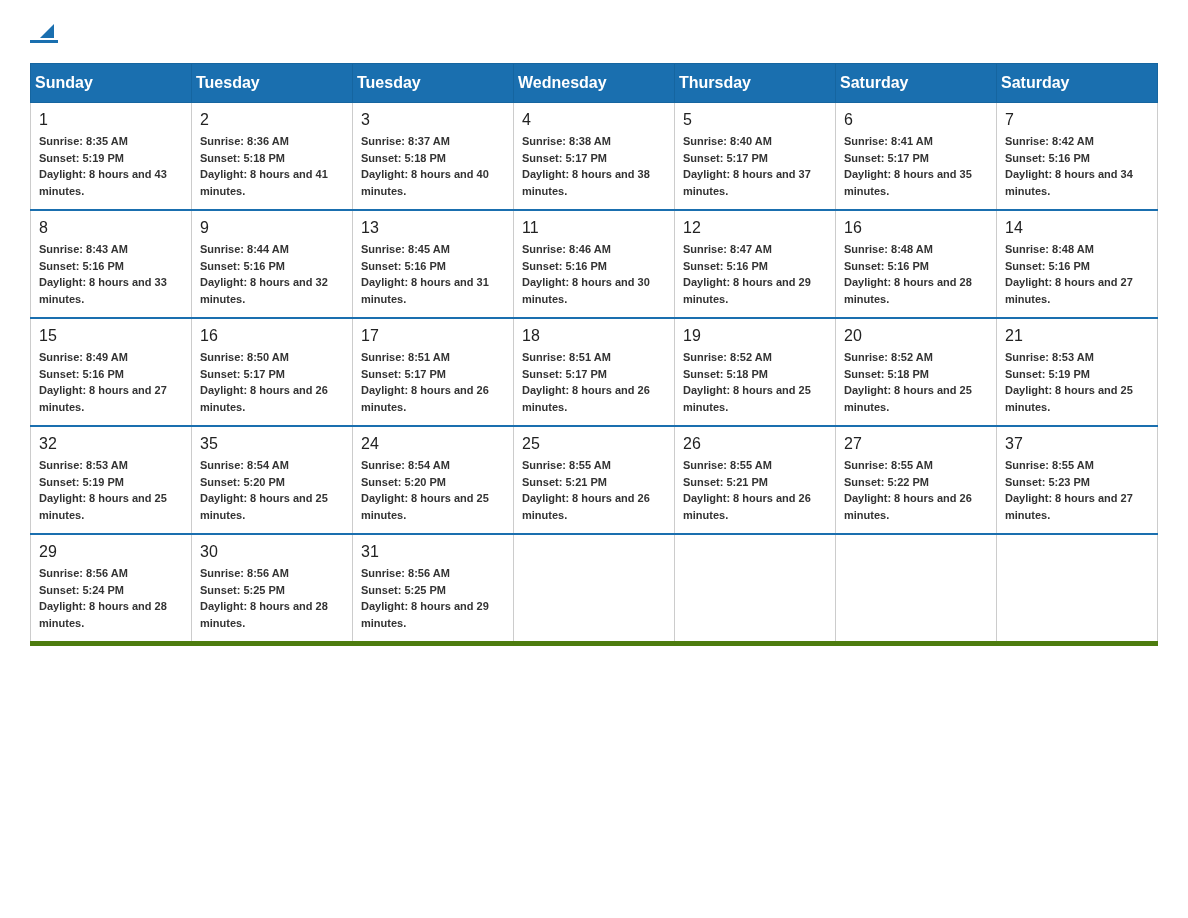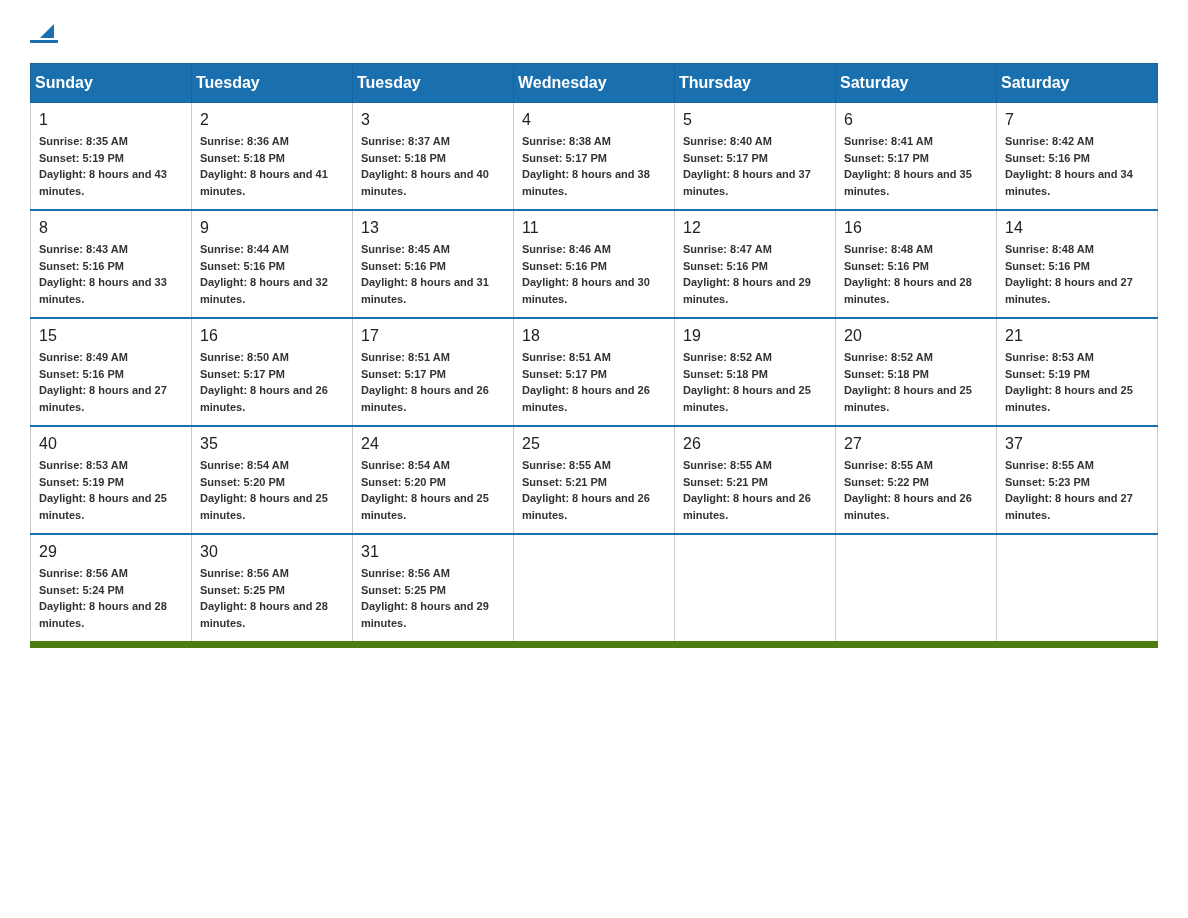--- a/index.html
+++ b/index.html
@@ -226,7 +226,7 @@
       </tr>
       <tr>
         <td>
-          <span class="day-num">40</span>
+          <span class="day-num">32</span>
           <div class="day-info">Sunrise: 8:53 AM<br>Sunset: 5:19 PM<br>Daylight: 8 hours and 25 minutes.</div>
         </td>
         <td>

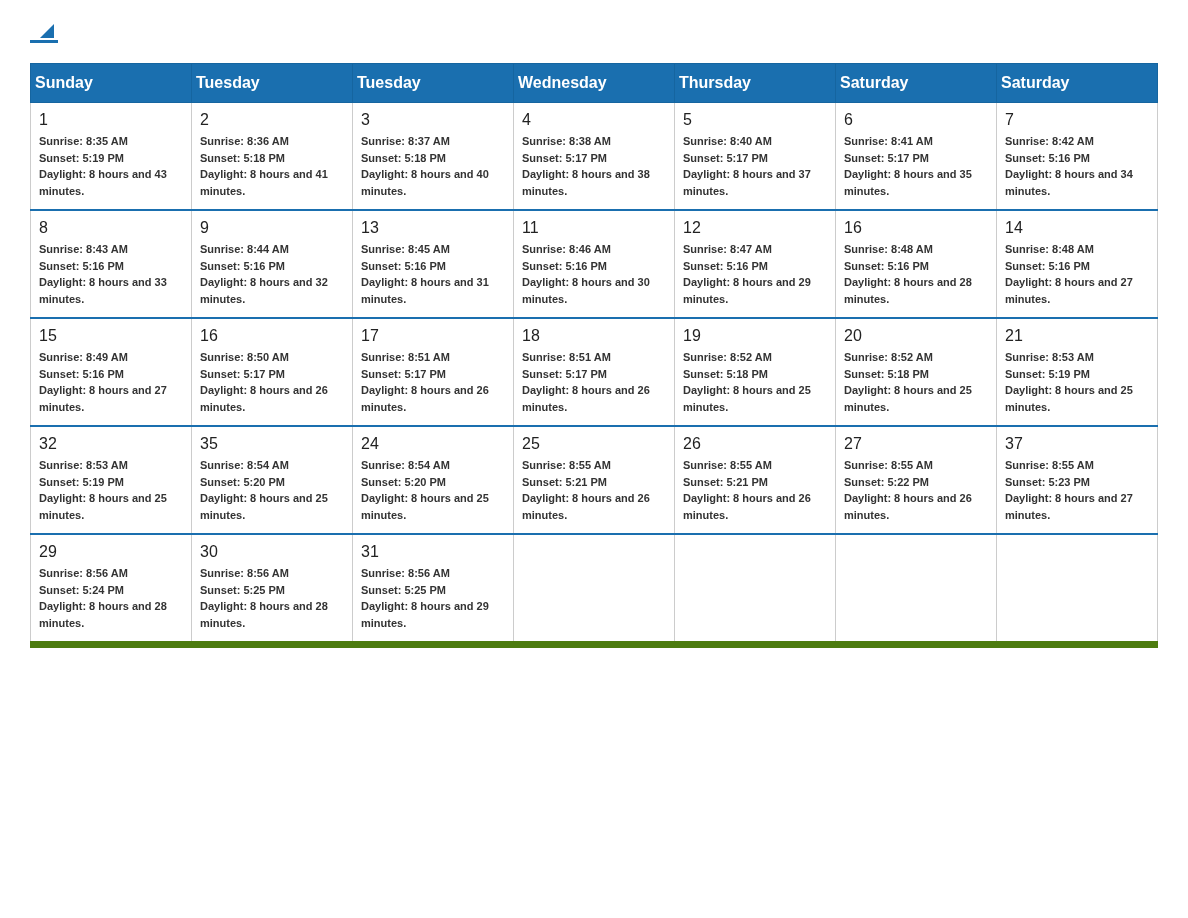--- a/index.html
+++ b/index.html
@@ -55,7 +55,7 @@
       min-height: 100px;
     }
     .calendar tr:last-child td {
-      border-bottom: 7px solid #4d7c0f;
+      border-bottom: 5px solid #4d7c0f;
       margin-left: 15px;
     }
     .day-num {

